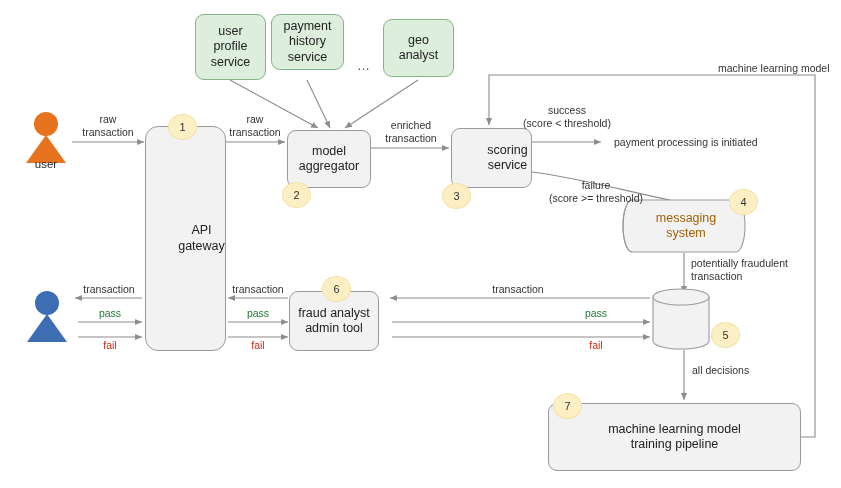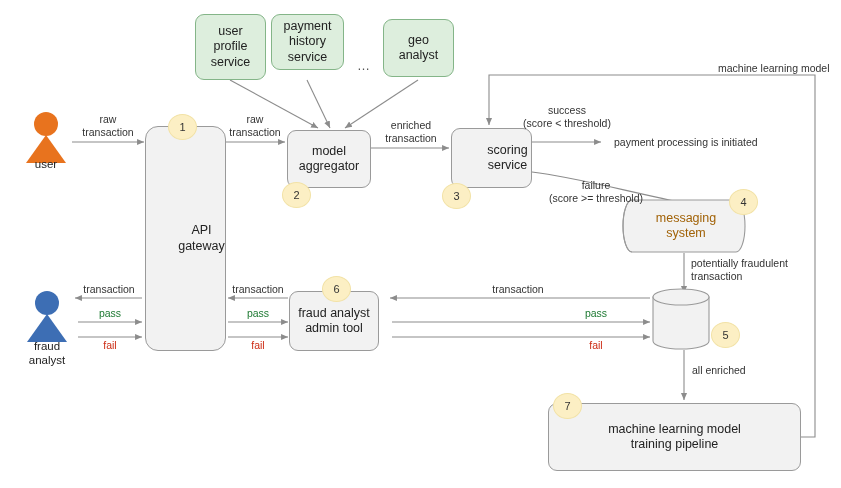--- a/index.html
+++ b/index.html
@@ -223,8 +223,6 @@
   <div class="badge" style="left:553px; top:393px;">7</div>
 
   <div class="actor-label" style="left:16px; top:157px; width:60px;">user</div>
-  <div class="actor-label" style="left:12px; top:339px; width:70px;">fraud
-analyst</div>
 
   <div class="label" style="left:70px; top:113px; width:76px;">raw
 transaction</div>

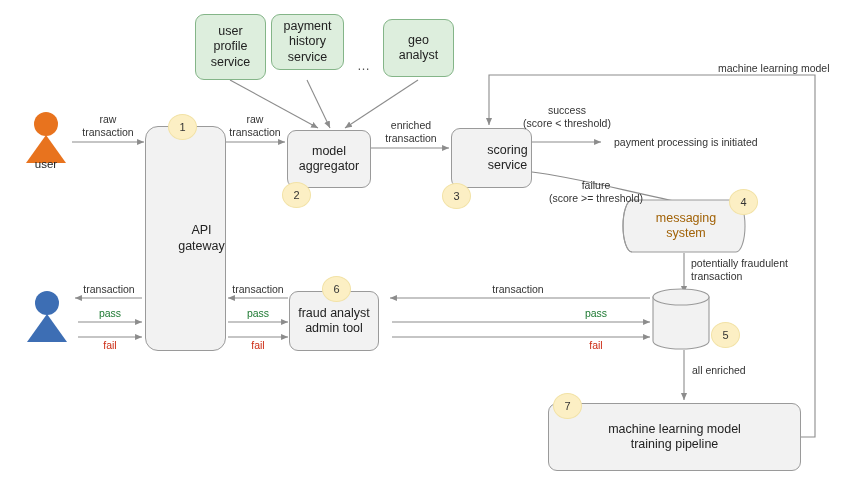--- a/index.html
+++ b/index.html
@@ -244,7 +244,7 @@
   <div class="label label-left" style="left:691px; top:257px; width:118px;">potentially fraudulent
 transaction</div>
 
-  <div class="label label-left" style="left:692px; top:364px; width:100px;">all enriched</div>
+  <div class="label label-left" style="left:692px; top:364px; width:100px;">all decisions</div>
 
   <div class="label label-left" style="left:718px; top:62px; width:130px;">machine learning model</div>
 

